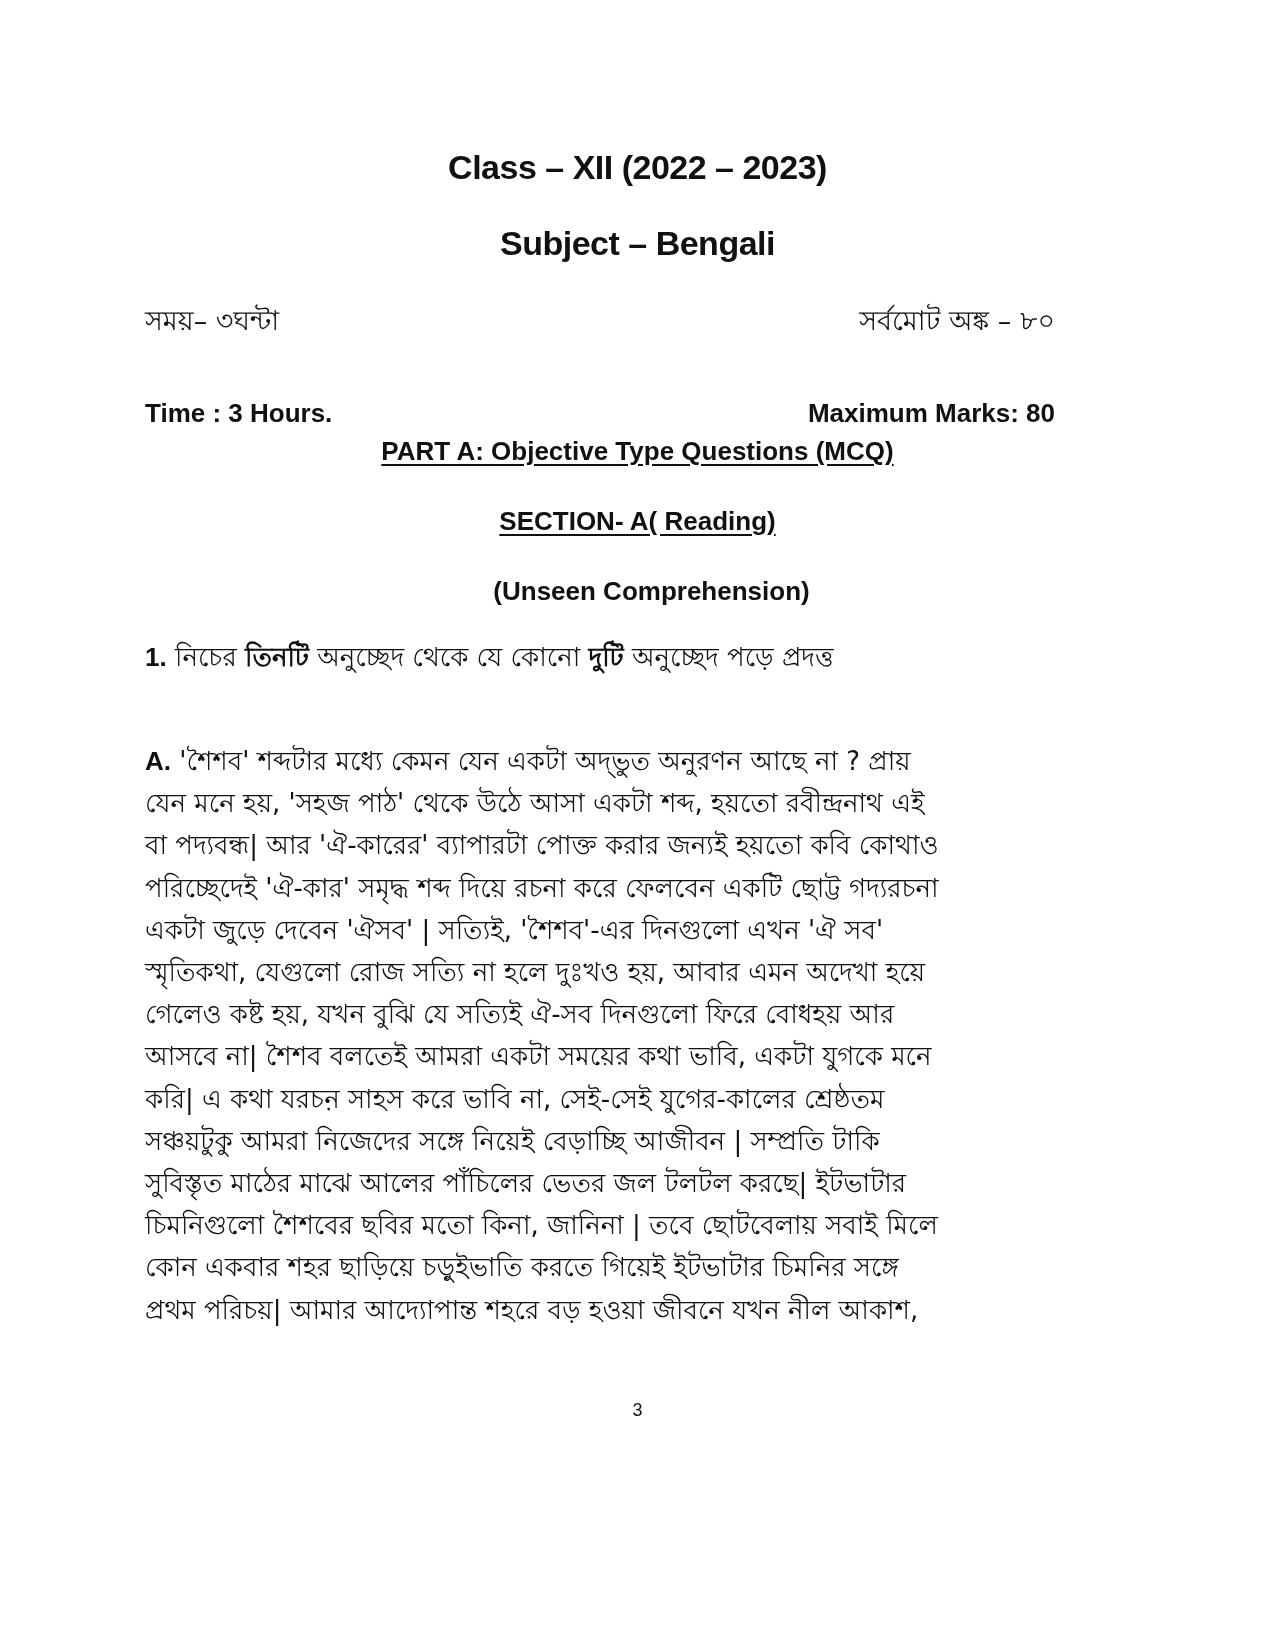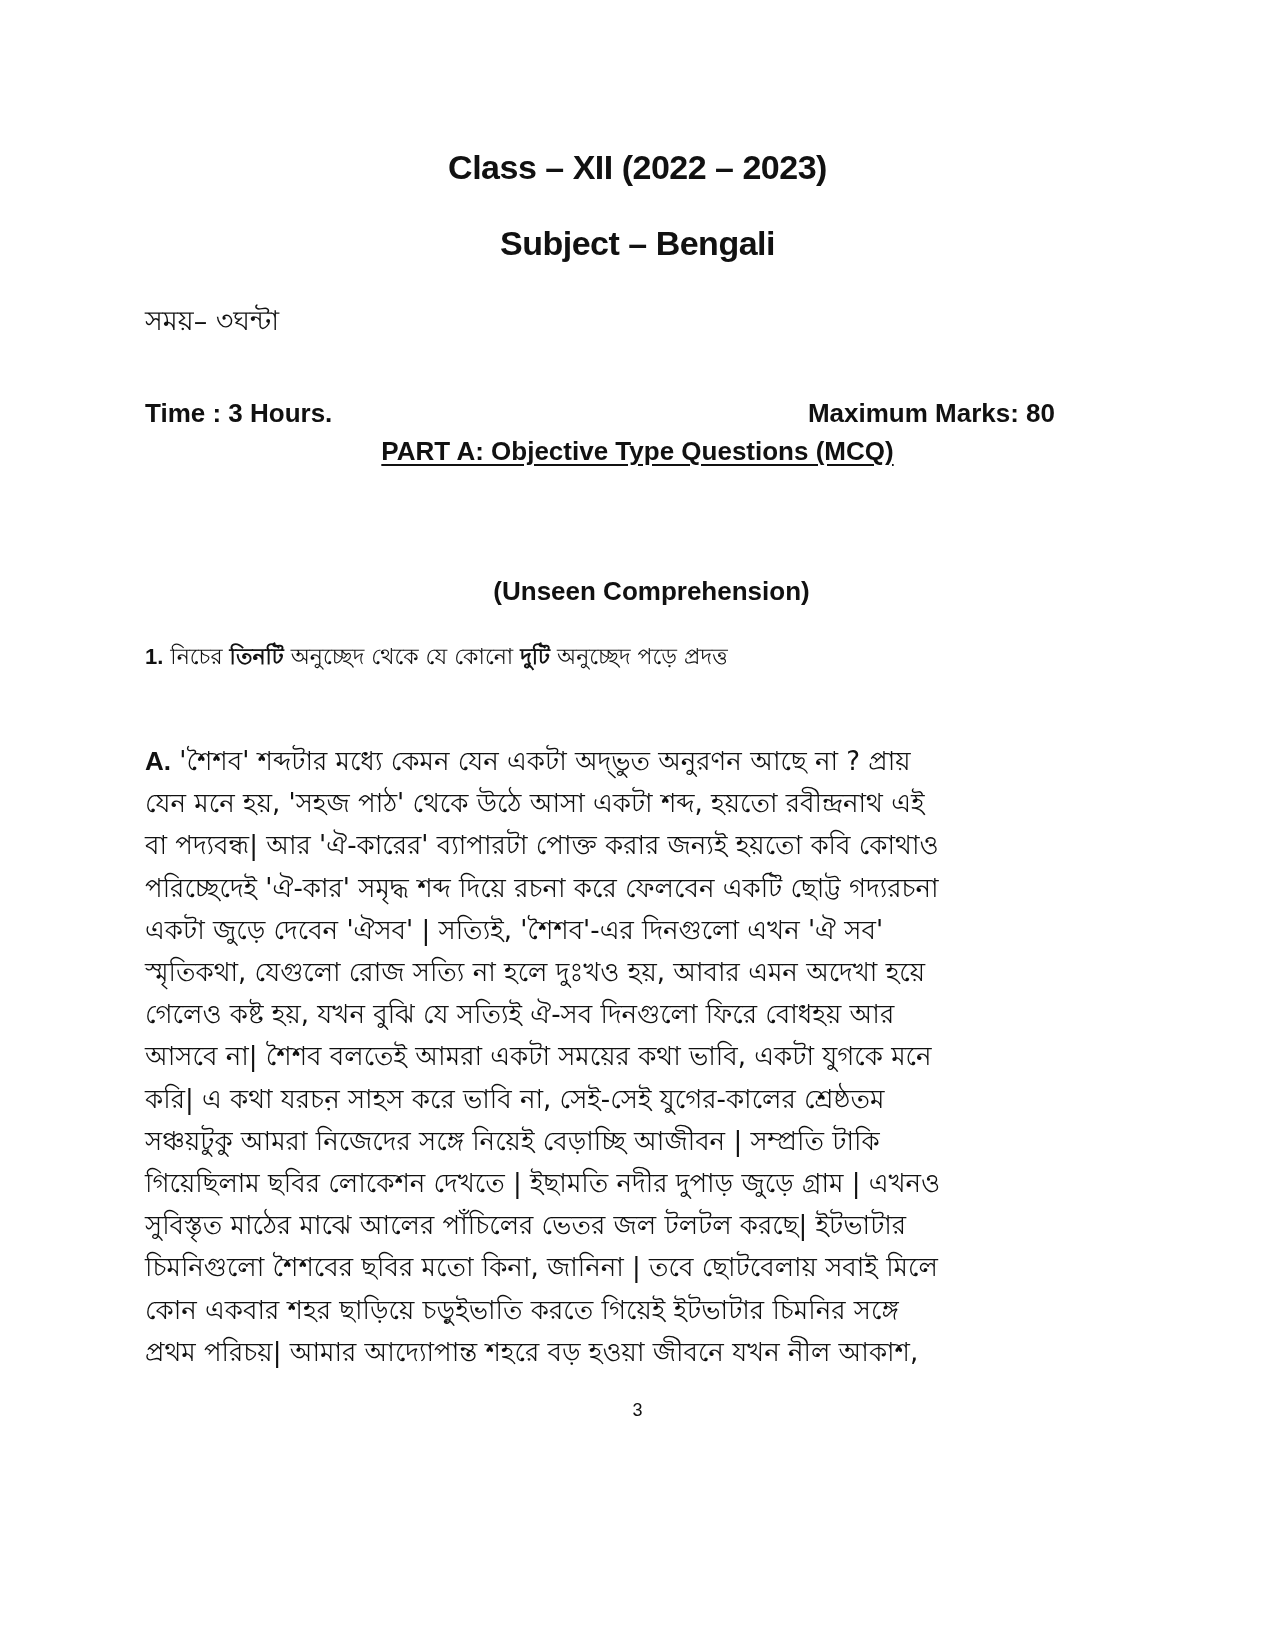--- a/index.html
+++ b/index.html
@@ -58,6 +58,7 @@
 
   <div class="row row-bn">
     <span>সময়–  ৩ঘন্টা</span>
+    <span>সর্বমোট  অঙ্ক  –  ৮০</span>
   </div>
 
   <div class="row row-en">

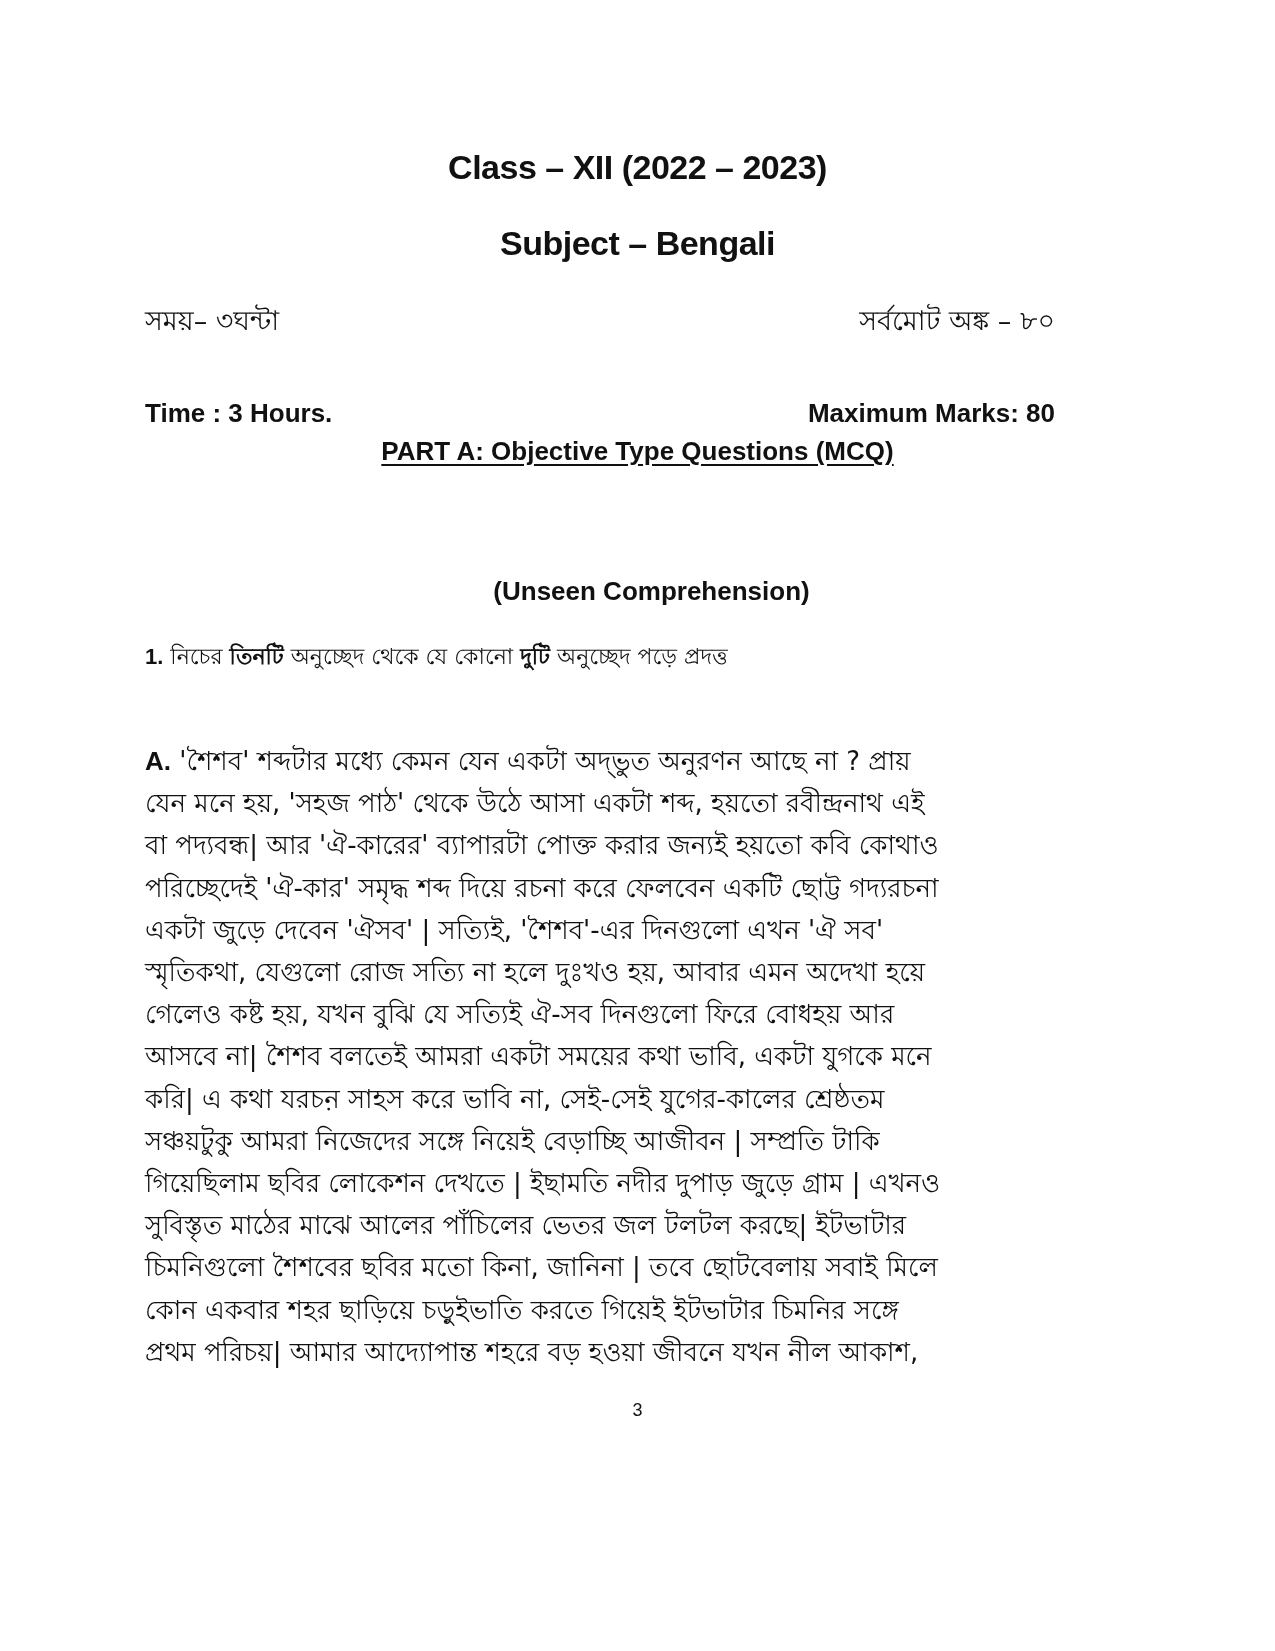--- a/index.html
+++ b/index.html
@@ -70,6 +70,9 @@
     <span class="underline">PART A:   Objective Type Questions (MCQ)</span>
   </div>
 
+  <div class="center heading section-a">
+    <span class="underline">SECTION- A( Reading)</span>
+  </div>
 
   <div class="center heading unseen">(Unseen  Comprehension)</div>
 

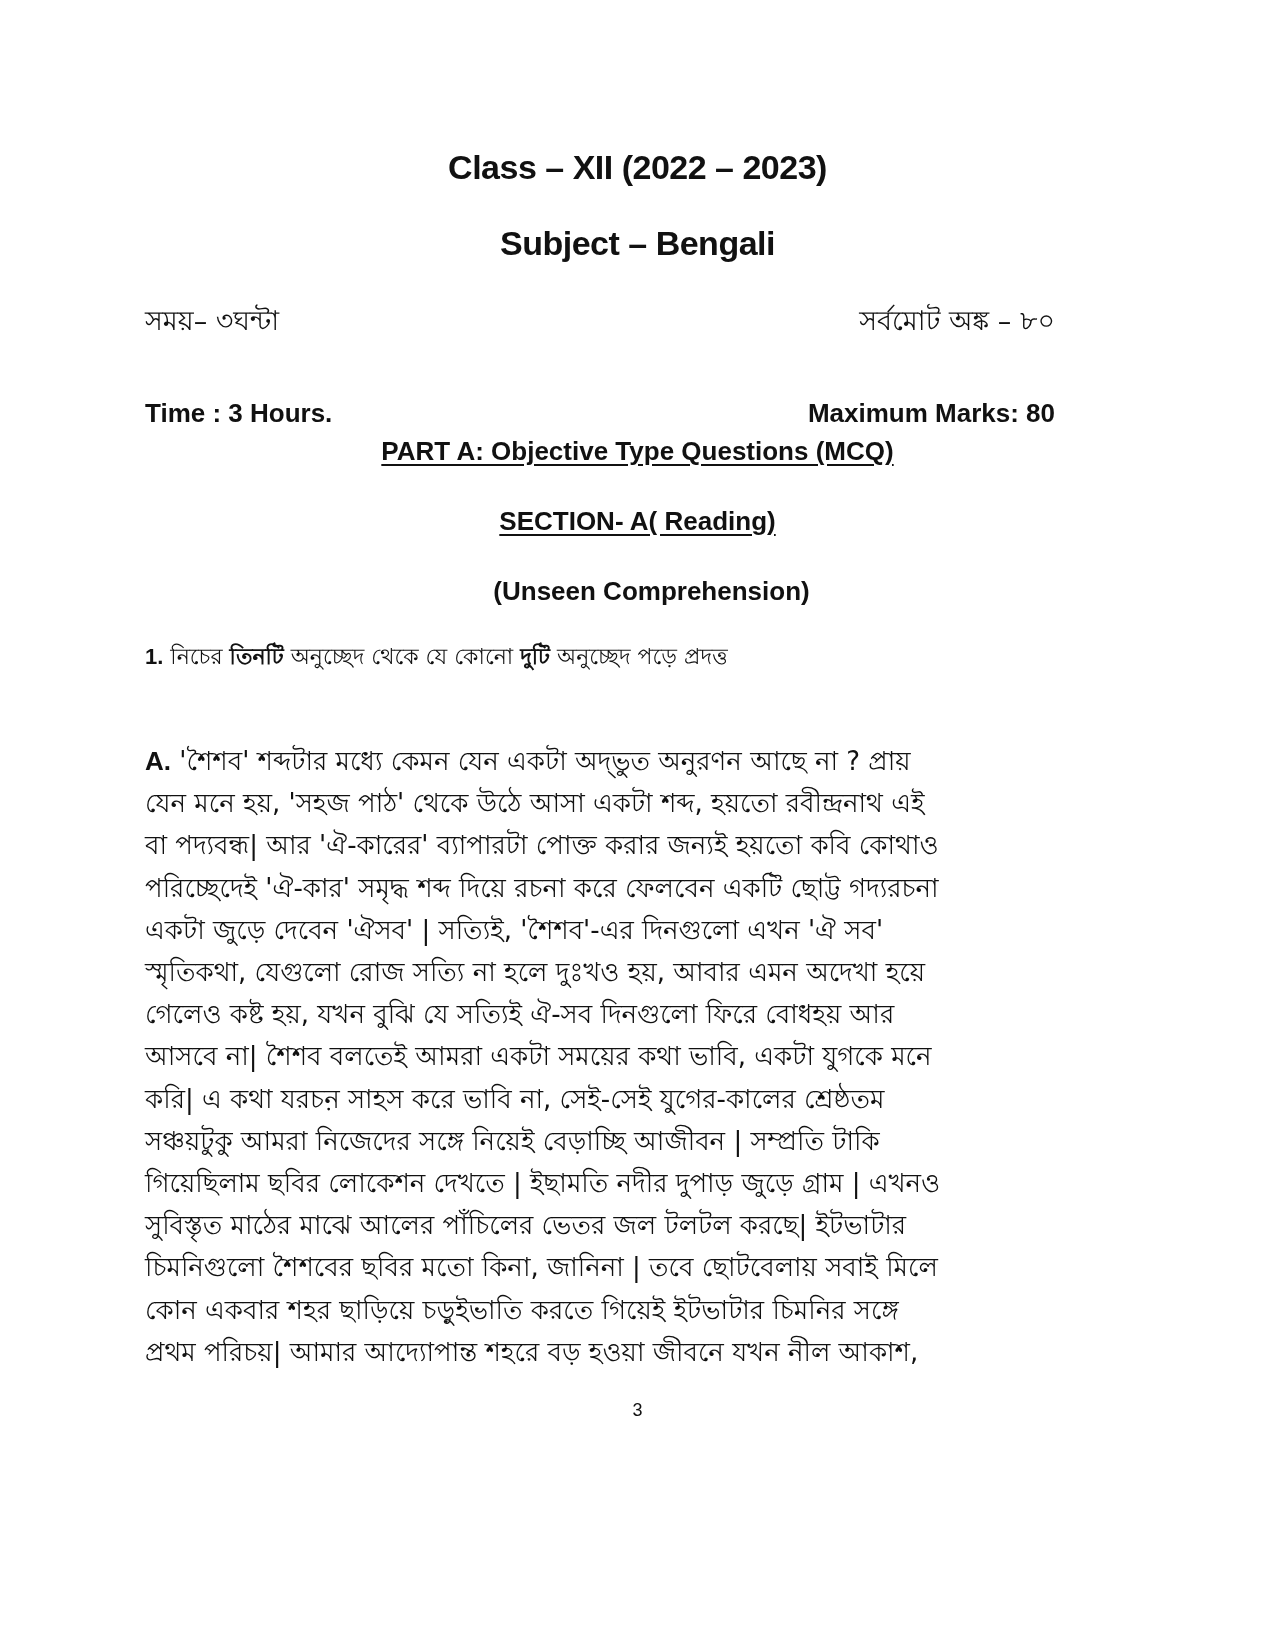--- a/index.html
+++ b/index.html
@@ -30,7 +30,7 @@
     .unseen { top: 576px; padding-left: 14px; }
     .q1 {
       position: absolute; left: 145px; top: 636px; width: 940px;
-      font-size: 22px; line-height: 42px;
+      font-size: 26px; line-height: 42px;
     }
     .q1 b { font-weight: bold; }
     .q1-num { font-family: "Liberation Sans", sans-serif; font-weight: bold; }

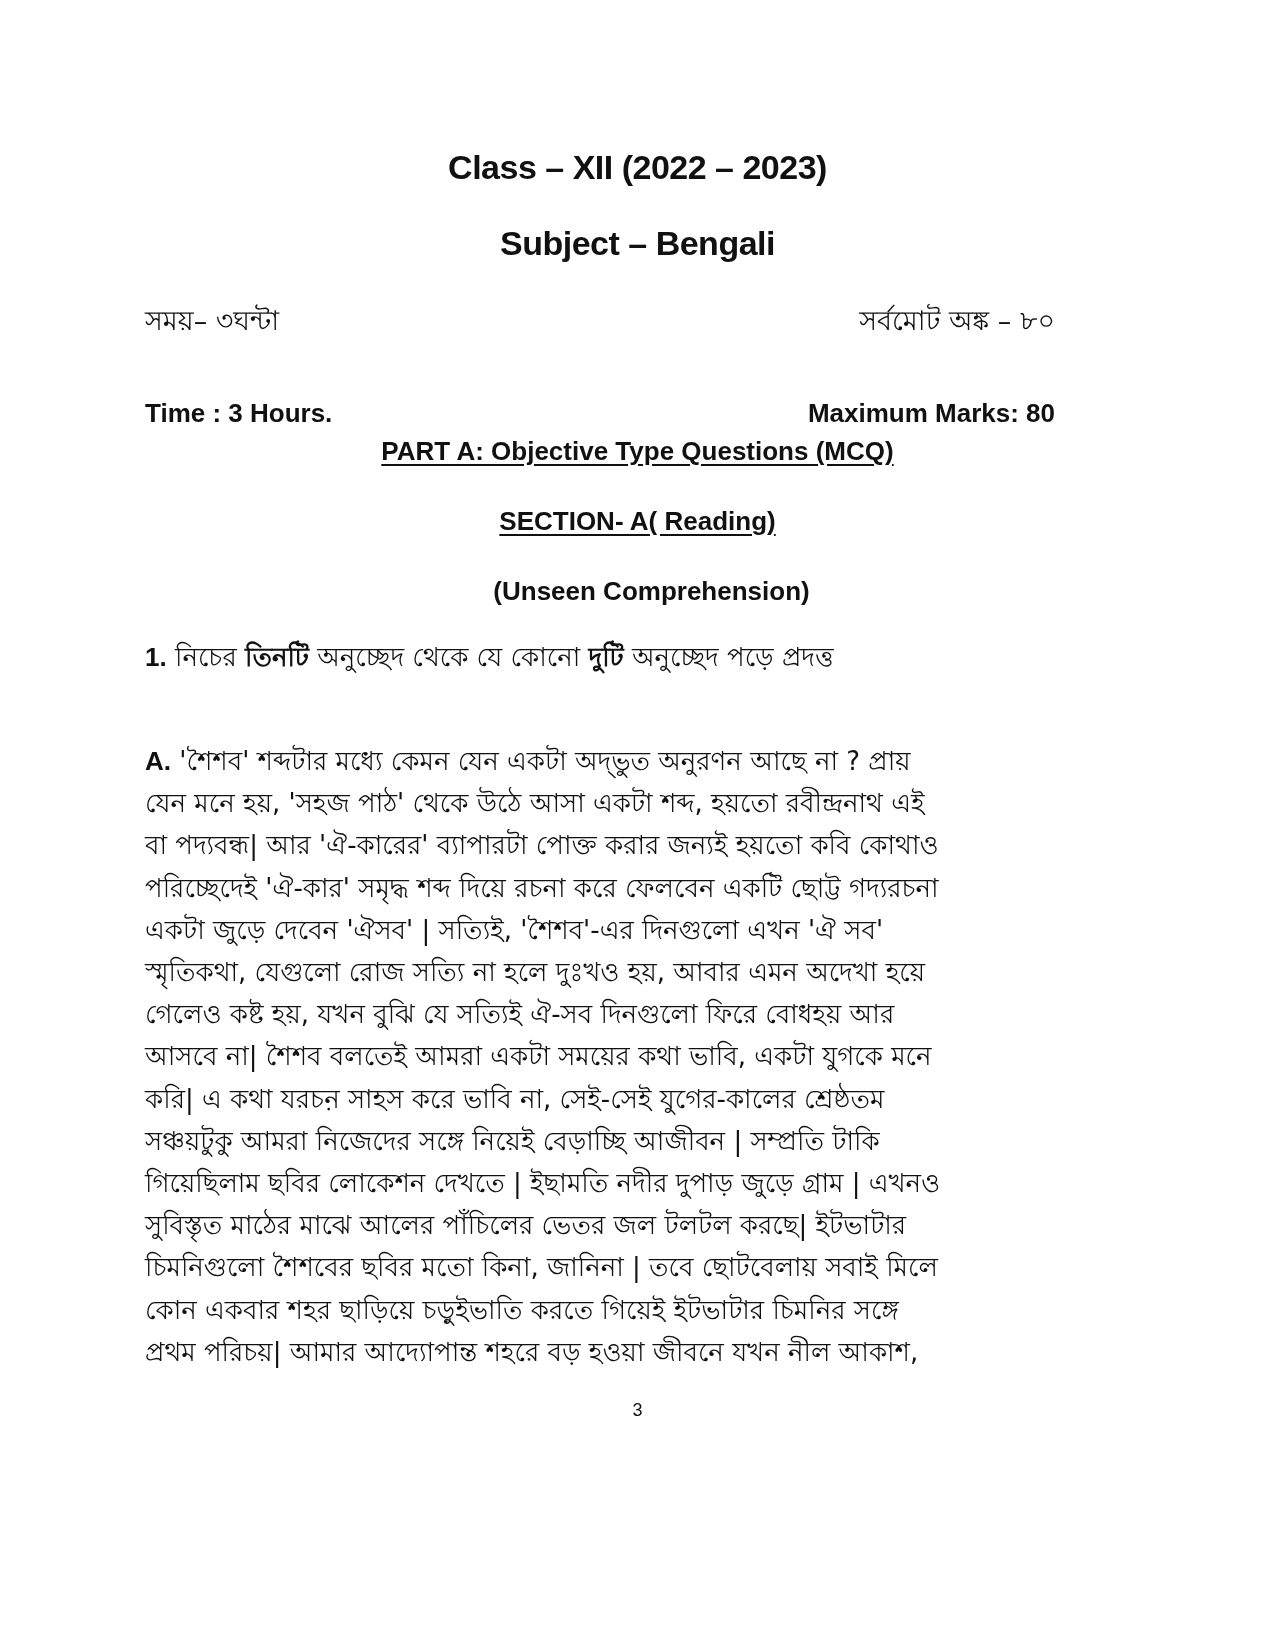--- a/index.html
+++ b/index.html
@@ -93,7 +93,6 @@
     <div class="passage-line">আসবে না| শৈশব বলতেই আমরা একটা সময়ের কথা ভাবি,  একটা যুগকে মনে</div>
     <div class="passage-line">করি|  এ কথা যরচন় সাহস  করে ভাবি না,  সেই-সেই যুগের-কালের শ্রেষ্ঠতম</div>
     <div class="passage-line">সঞ্চয়টুকু আমরা নিজেদের সঙ্গে নিয়েই  বেড়াচ্ছি আজীবন |  সম্প্রতি টাকি</div>
-    <div class="passage-line">গিয়েছিলাম ছবির লোকেশন দেখতে | ইছামতি নদীর দুপাড় জুড়ে গ্রাম  | এখনও</div>
     <div class="passage-line">সুবিস্তৃত মাঠের মাঝে আলের পাঁচিলের ভেতর জল টলটল করছে| ইটভাটার</div>
     <div class="passage-line">চিমনিগুলো শৈশবের ছবির মতো কিনা, জানিনা | তবে ছোটবেলায় সবাই মিলে</div>
     <div class="passage-line">কোন একবার শহর ছাড়িয়ে চড়ুইভাতি করতে গিয়েই ইটভাটার চিমনির সঙ্গে</div>

